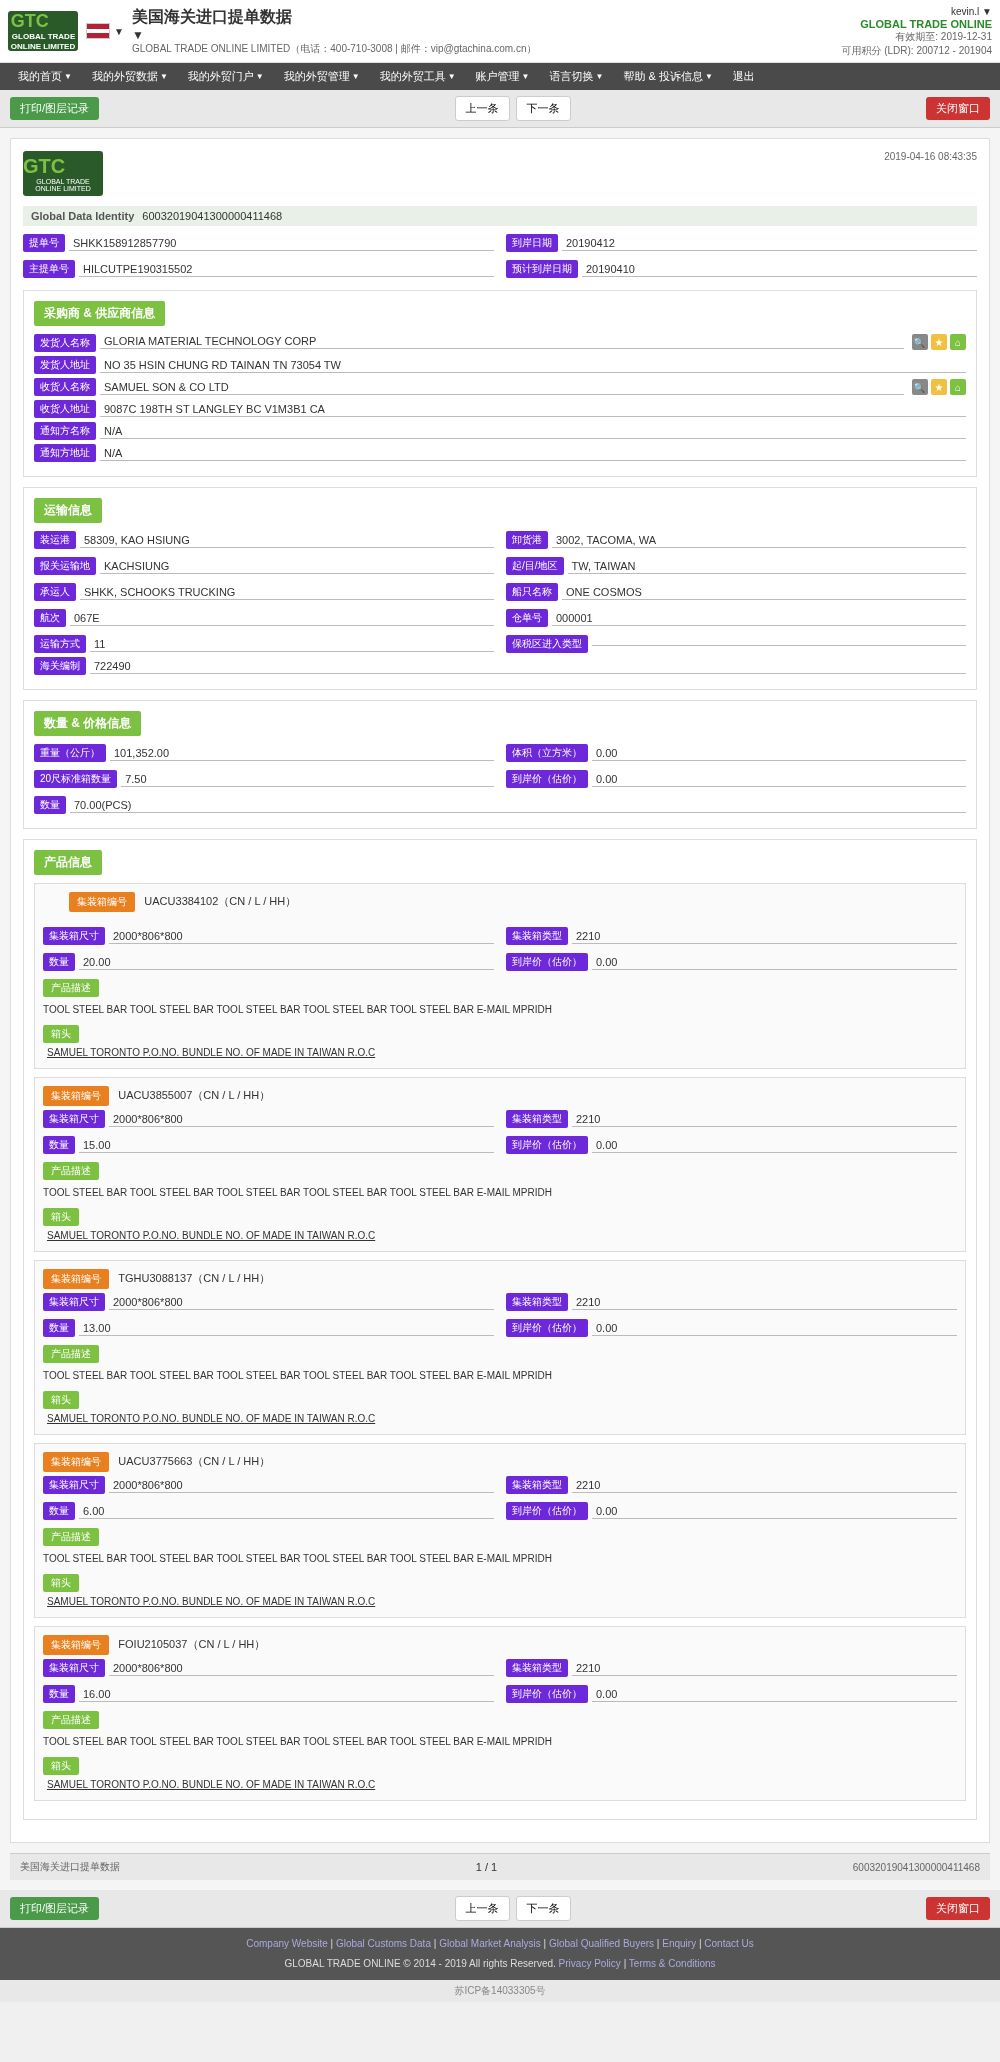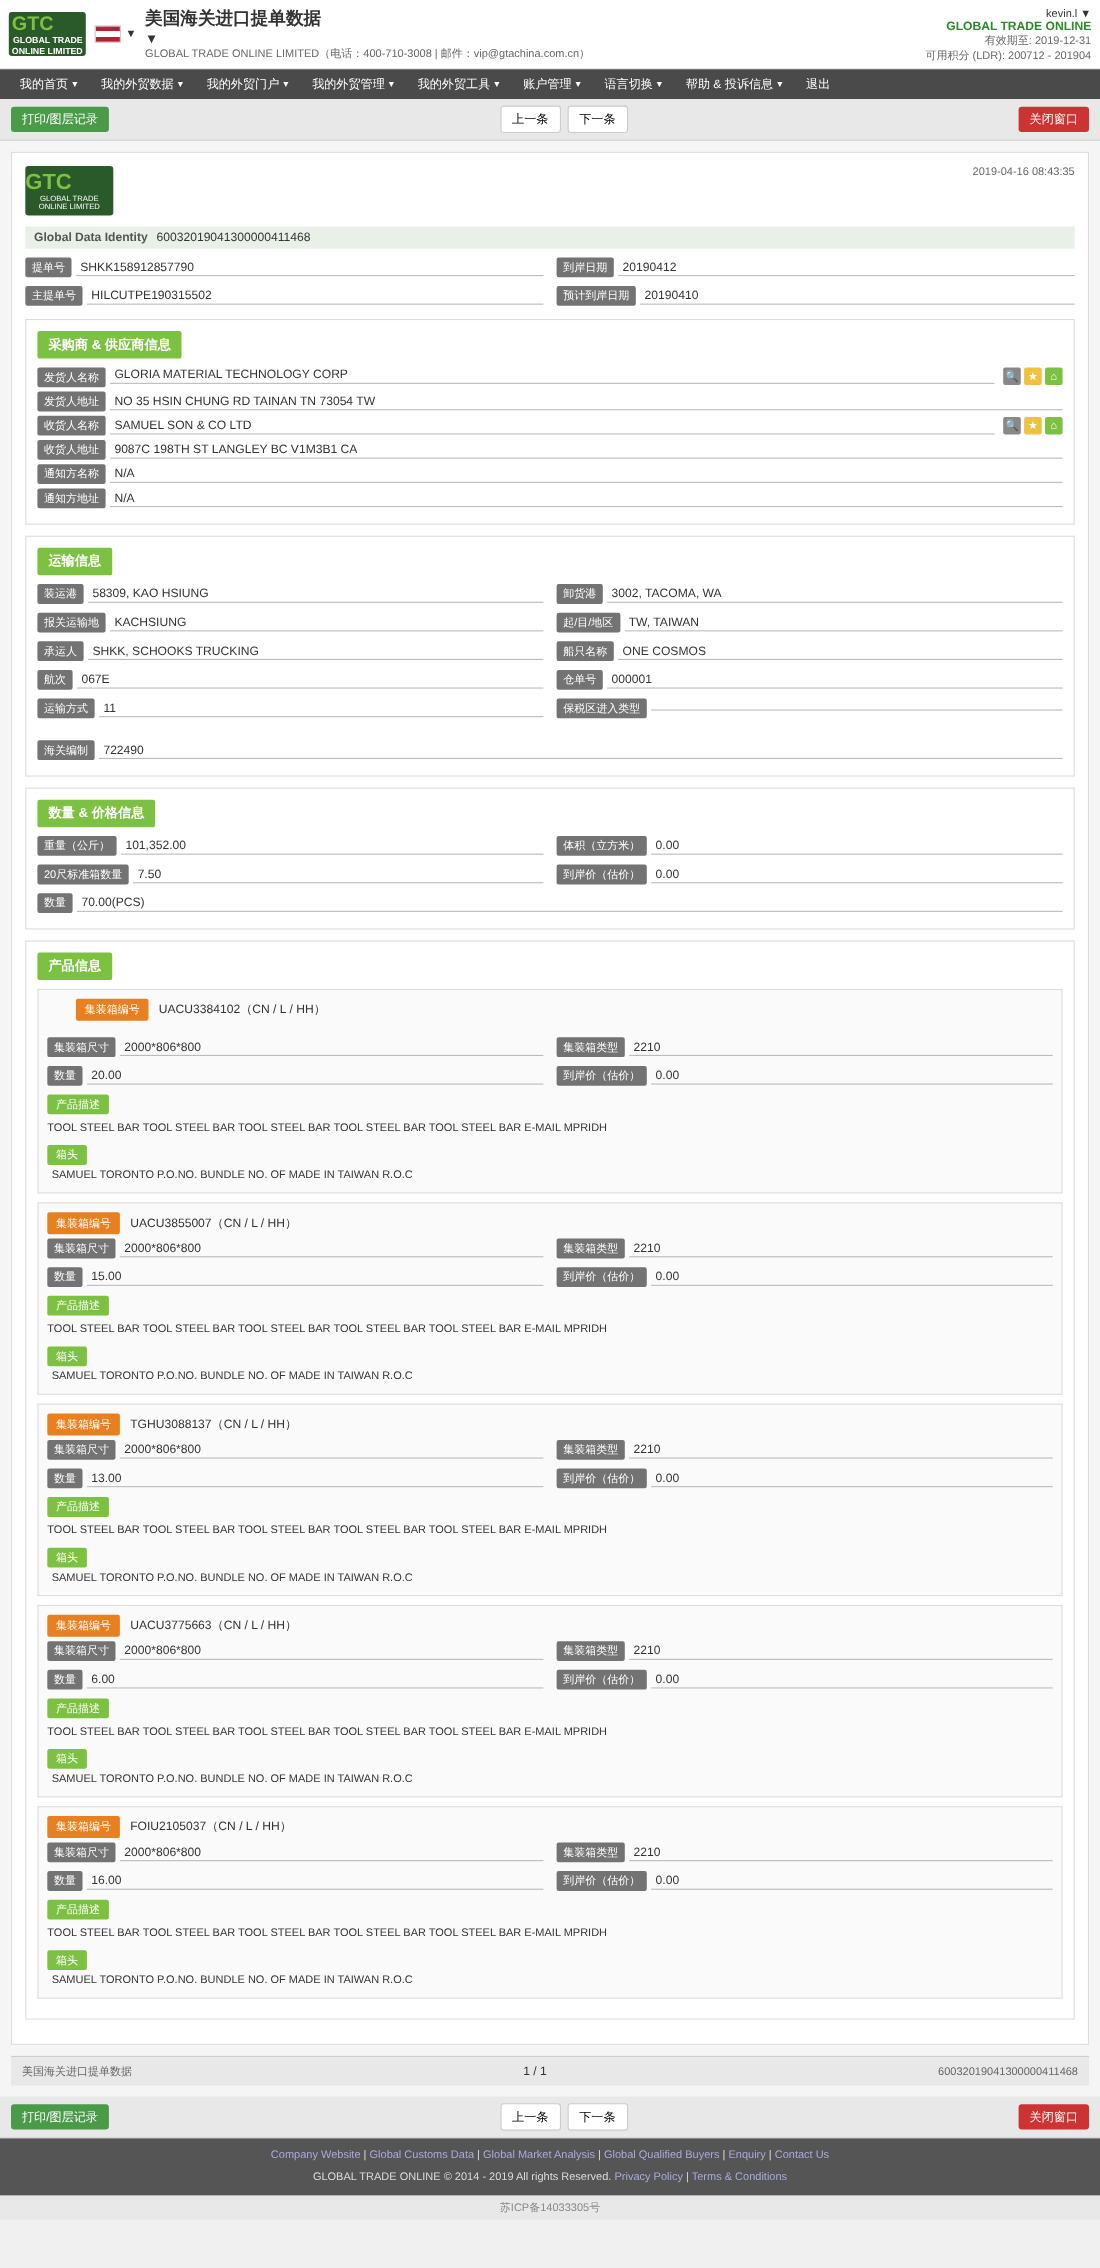--- a/index.html
+++ b/index.html
@@ -80,7 +80,7 @@
     
     .field-group { display: flex; align-items: center; gap: 4px; margin-bottom: 4px; }
     .field-label { background: #888; color: #fff; padding: 2px 6px; font-size: 10px; border-radius: 2px; white-space: nowrap; }
-    .field-label-gray { background: #737373; }
+    .field-label-gray { background: #6d28d9; }
     .field-value { border-bottom: 1px solid #bbb; padding: 1px 4px; font-size: 11px; flex: 1; }
   </style>
 </head>

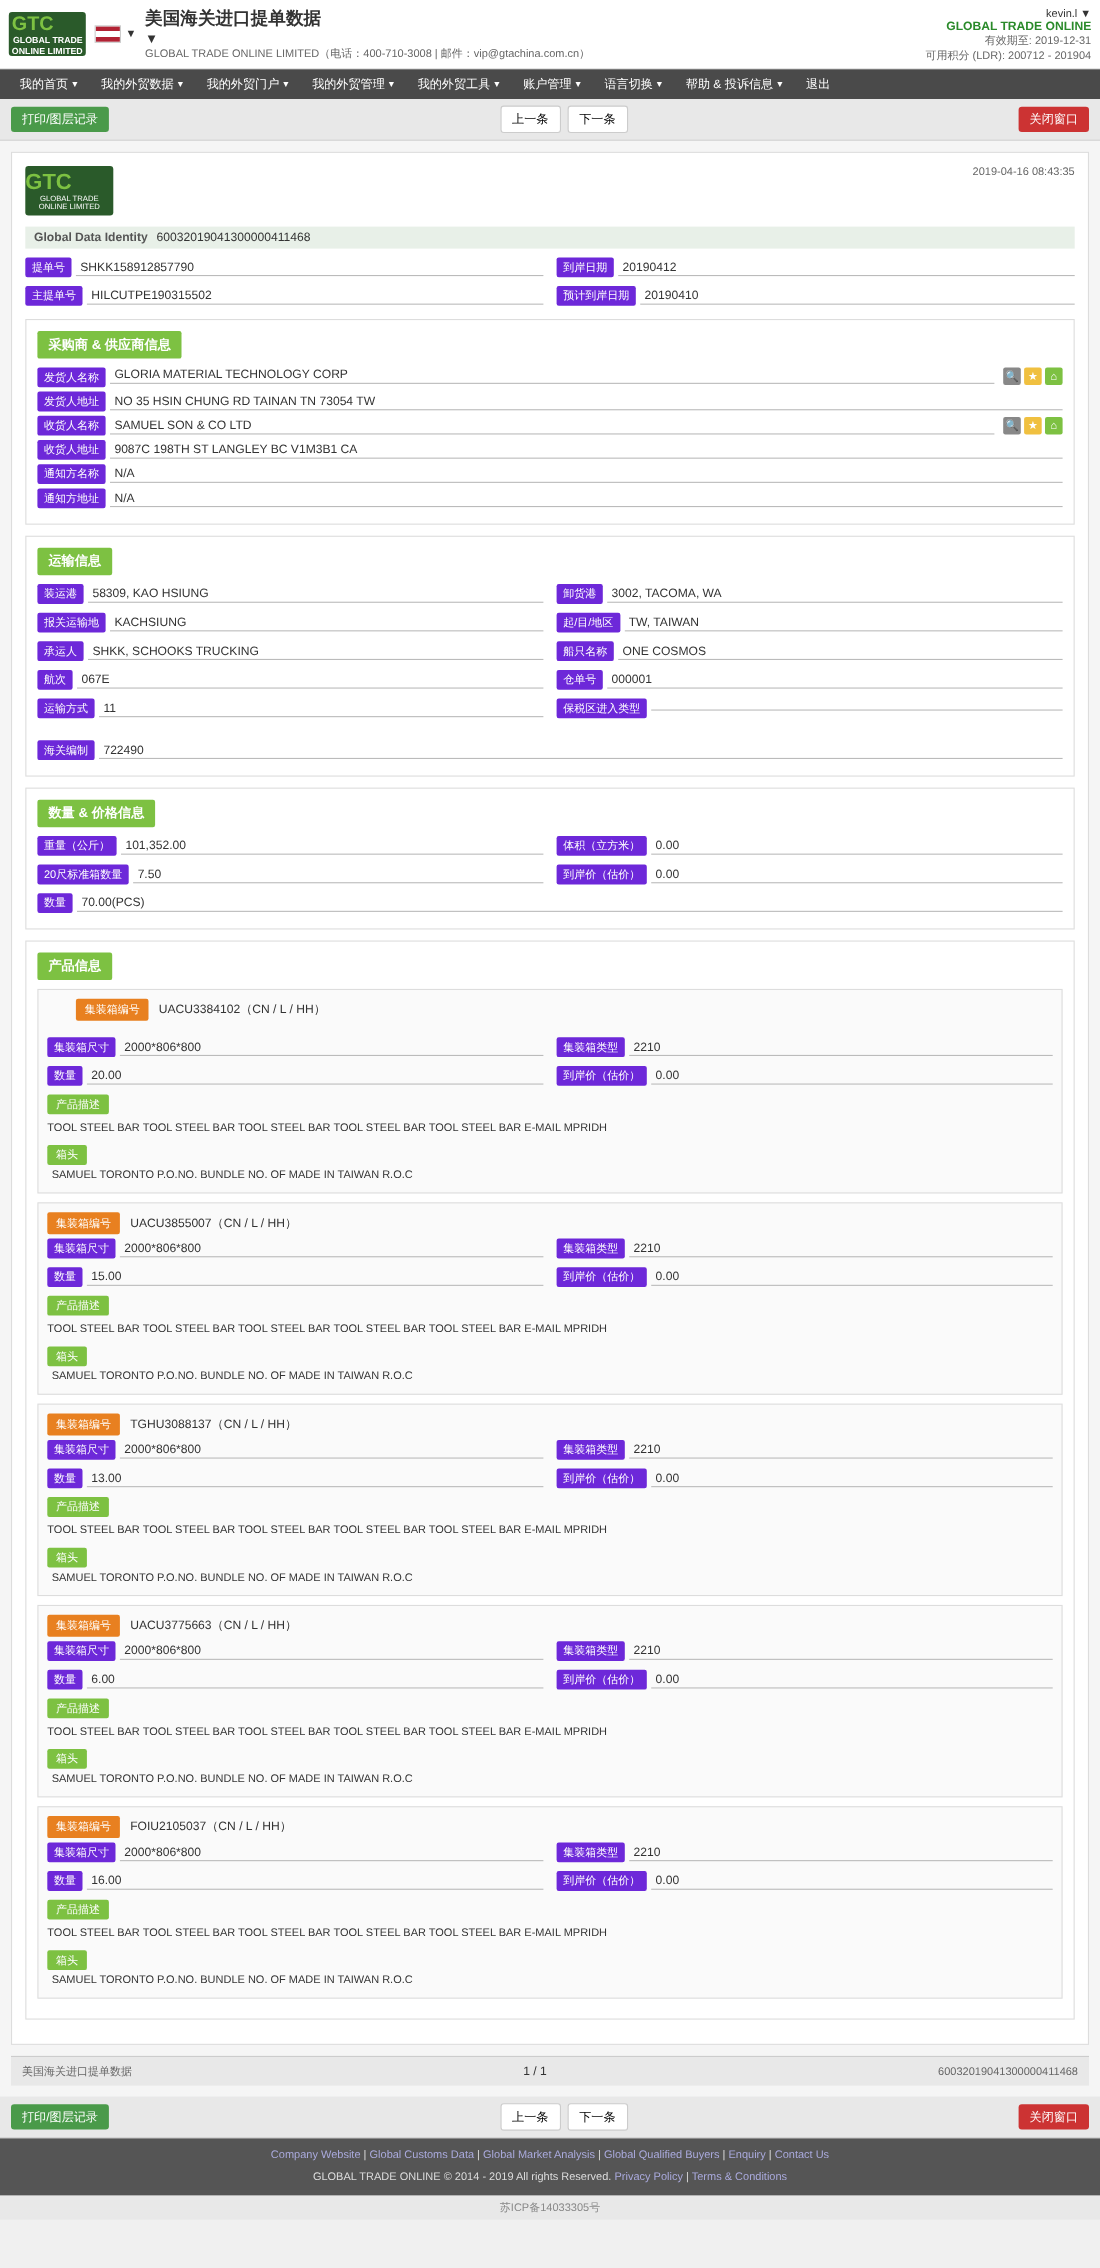--- a/index.html
+++ b/index.html
@@ -263,7 +263,7 @@
           <span class="field-value"></span>
         </div>
       </div>
-      <div class="field-group" style="margin-top:16px;">
+      <div class="field-group" style="margin-top:0;">
         <span class="field-label field-label-gray">海关编制</span>
         <span class="field-value">722490</span>
       </div>

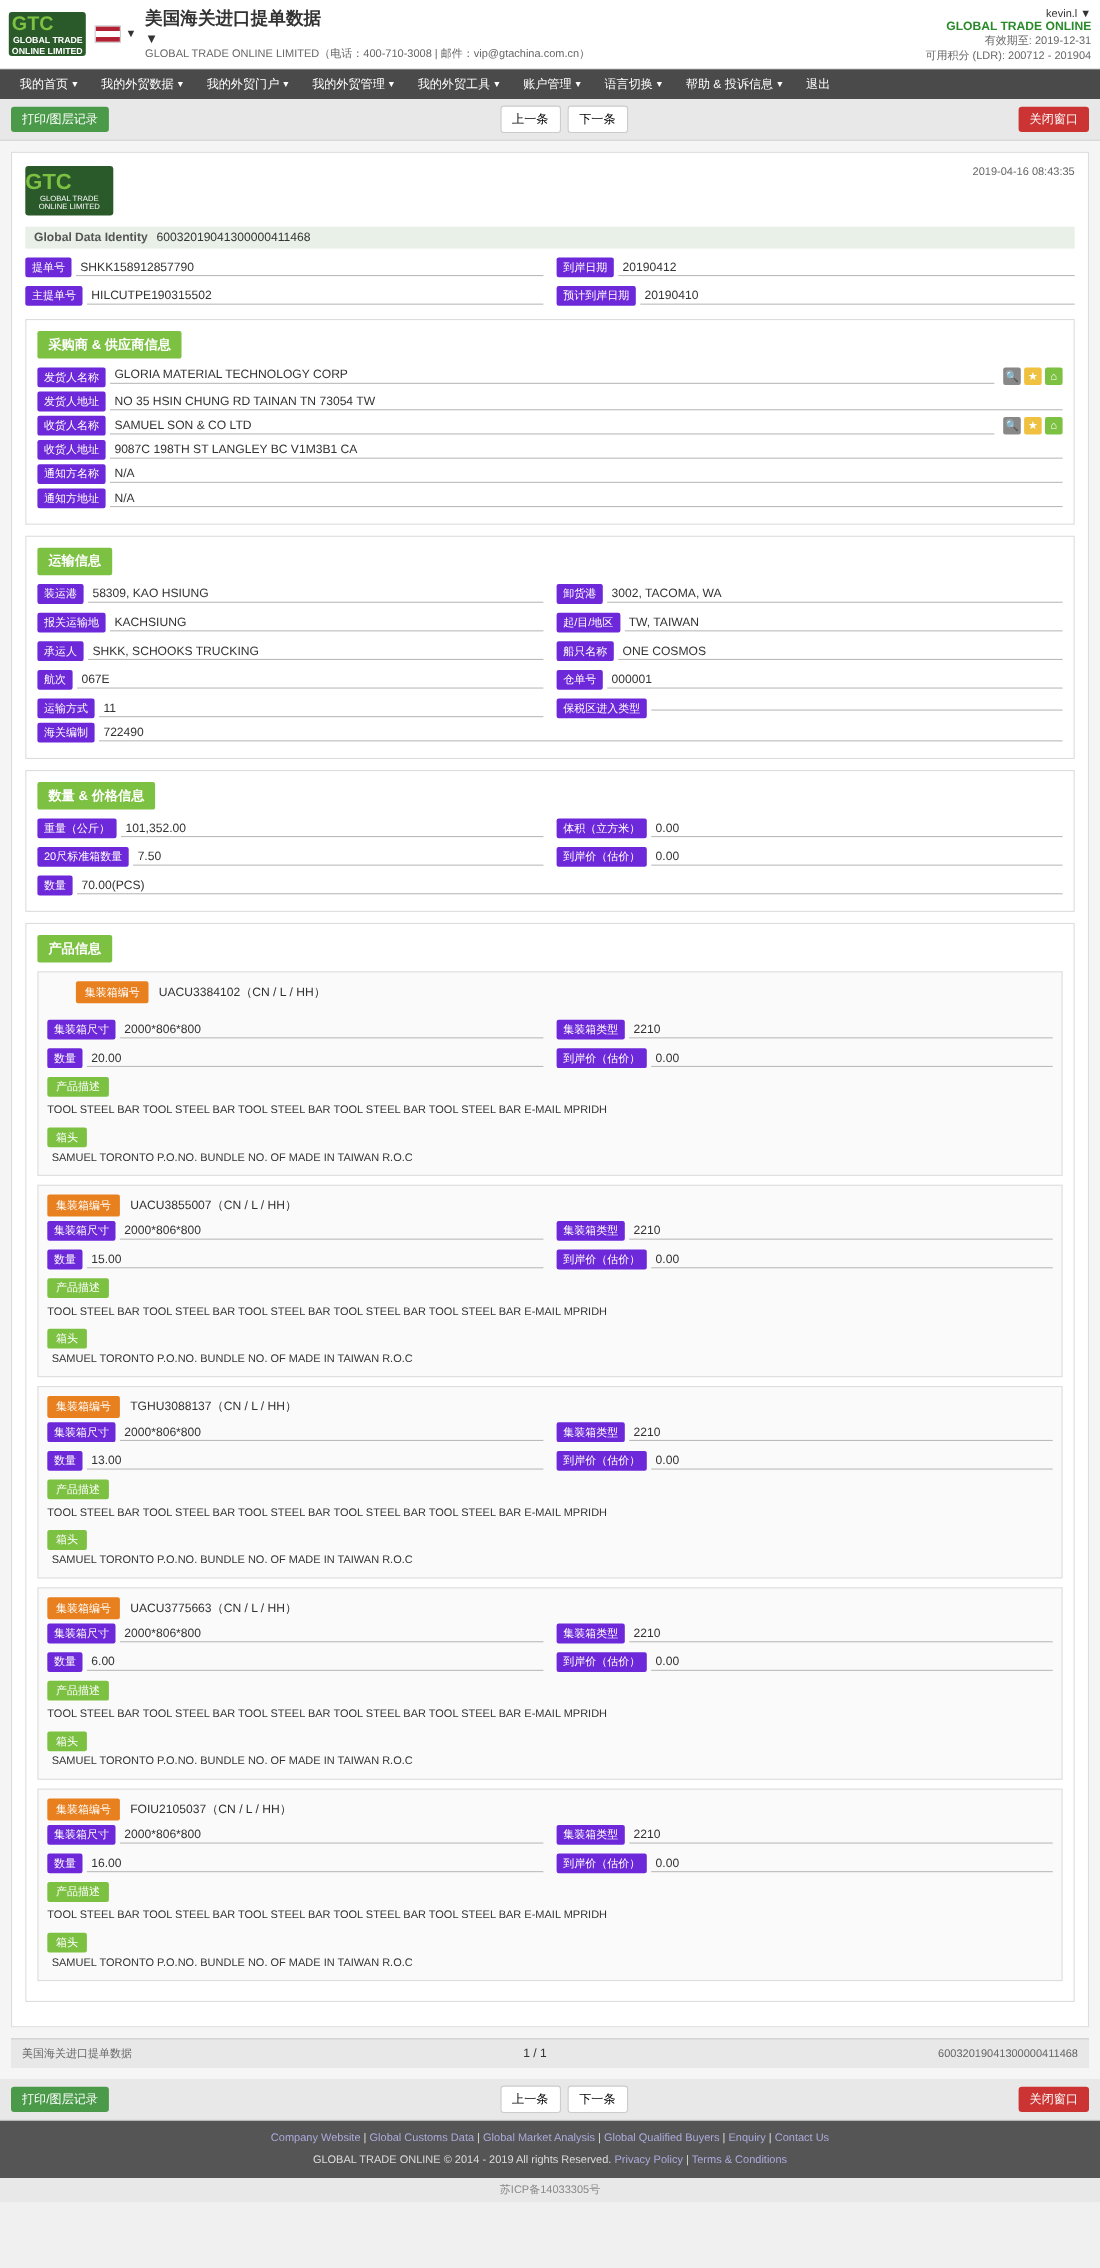--- a/index.html
+++ b/index.html
@@ -65,7 +65,7 @@
     .product-desc { font-size: 10px; color: #333; padding: 4px 0; line-height: 1.4; }
     .btn-product-desc { background: #7dc142; color: #fff; padding: 2px 8px; border: none; border-radius: 2px; font-size: 10px; cursor: pointer; }
     .btn-mark { background: #7dc142; color: #fff; padding: 2px 8px; border: none; border-radius: 2px; font-size: 10px; cursor: pointer; }
-    .mark-text { font-size: 10px; color: #333; padding: 2px 4px; }
+    .mark-text { font-size: 10px; color: #333; padding: 2px 4px; text-decoration: underline; }
     .container-num-label { background: #e88020; color: #fff; padding: 3px 8px; font-size: 10px; border-radius: 2px; display: inline-block; }
 
     

